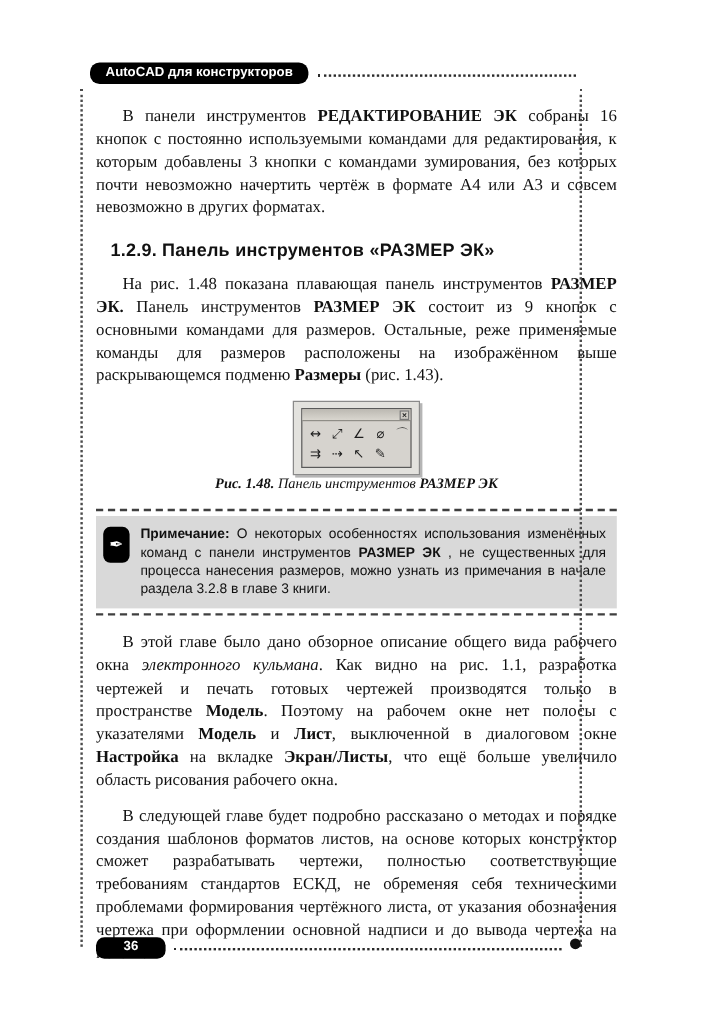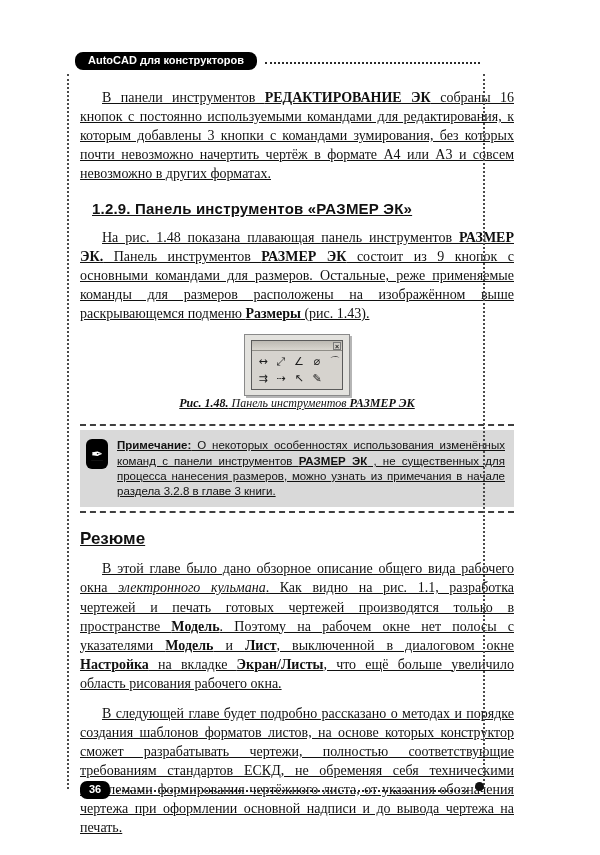--- a/index.html
+++ b/index.html
@@ -28,7 +28,7 @@
   }
   .header-rule { flex:1; height:0; border-bottom:2px dotted #2a2a2a; margin-left:8px; margin-top:3px; }
 
-  .content { padding:0 34px 0 80px;text-decoration:underline; }
+  .content { padding:0 34px 0 80px; }
 
   .body { font-size:14px; line-height:1.36; text-align:justify; margin:0 0 11px; }
   .indent { text-indent:22px; }

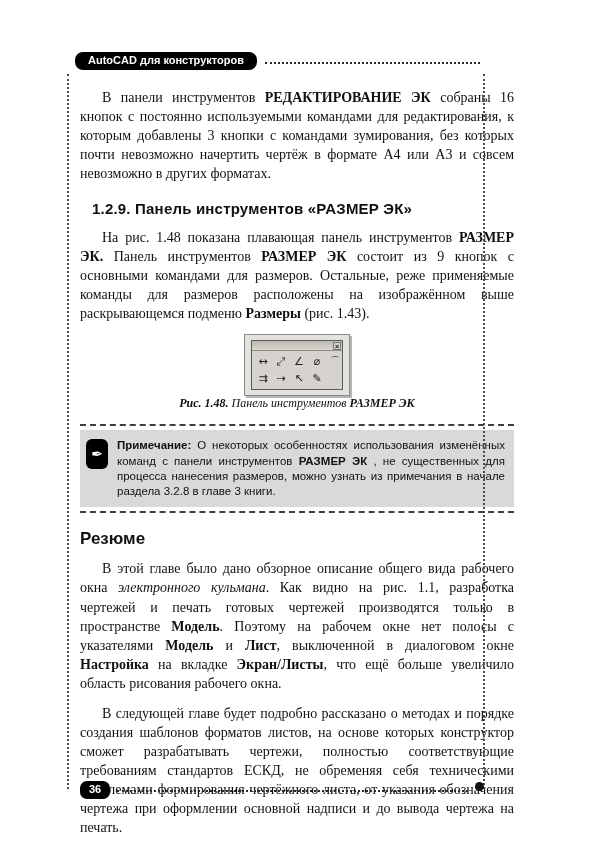--- a/index.html
+++ b/index.html
@@ -136,7 +136,6 @@
     </div>
     <div class="dashline after"></div>
 
-    <h2 class="h-resume">Резюме</h2>
 
     <p class="body indent"><span>В этой главе было дано обзорное описание общего вида рабочего окна </span><span class="seg-i">электронного кульмана</span><span>. Как видно на рис. 1.1, разработка чертежей и печать готовых чертежей производятся только в пространстве </span><span class="seg-b">Модель</span><span>. Поэтому на рабочем окне нет полосы с указателями </span><span class="seg-b">Модель</span><span> и </span><span class="seg-b">Лист</span><span>, выключенной в диалоговом окне </span><span class="seg-b">Настройка</span><span> на вкладке </span><span class="seg-b">Экран/Листы</span><span>, что ещё больше увеличило область рисования рабочего окна.</span></p>
     <p class="body indent"><span>В следующей главе будет подробно рассказано о методах и порядке создания шаблонов форматов листов, на основе которых конструктор сможет разрабатывать чертежи, полностью соответствующие требованиям стандартов ЕСКД, не обременяя себя техническими проблемами формирования чертёжного листа, от указания обозначения чертежа при оформлении основной надписи и до вывода чертежа на печать.</span></p>

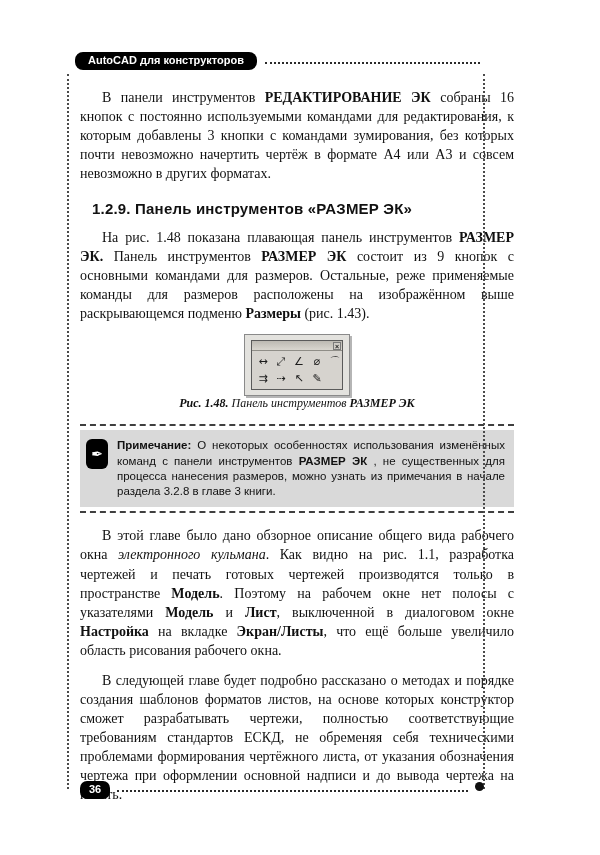--- a/index.html
+++ b/index.html
@@ -76,7 +76,7 @@
   .footer { position:absolute; left:80px; right:64px; bottom:56px; display:flex; align-items:center; }
   .page-num {
     background:#000; color:#fff; font:bold 11px "Liberation Sans", sans-serif;
-    padding:2px 9px 4px; border-radius:7px;
+    padding:2px 23px 4px; border-radius:7px;
   }
   .footer-rule { flex:1; height:0; border-bottom:2px dotted #2a2a2a; margin:2px 7px 0; }
   .footer-end-dot { width:9px; height:9px; border-radius:50%; background:#101010; margin-bottom:8px; }

